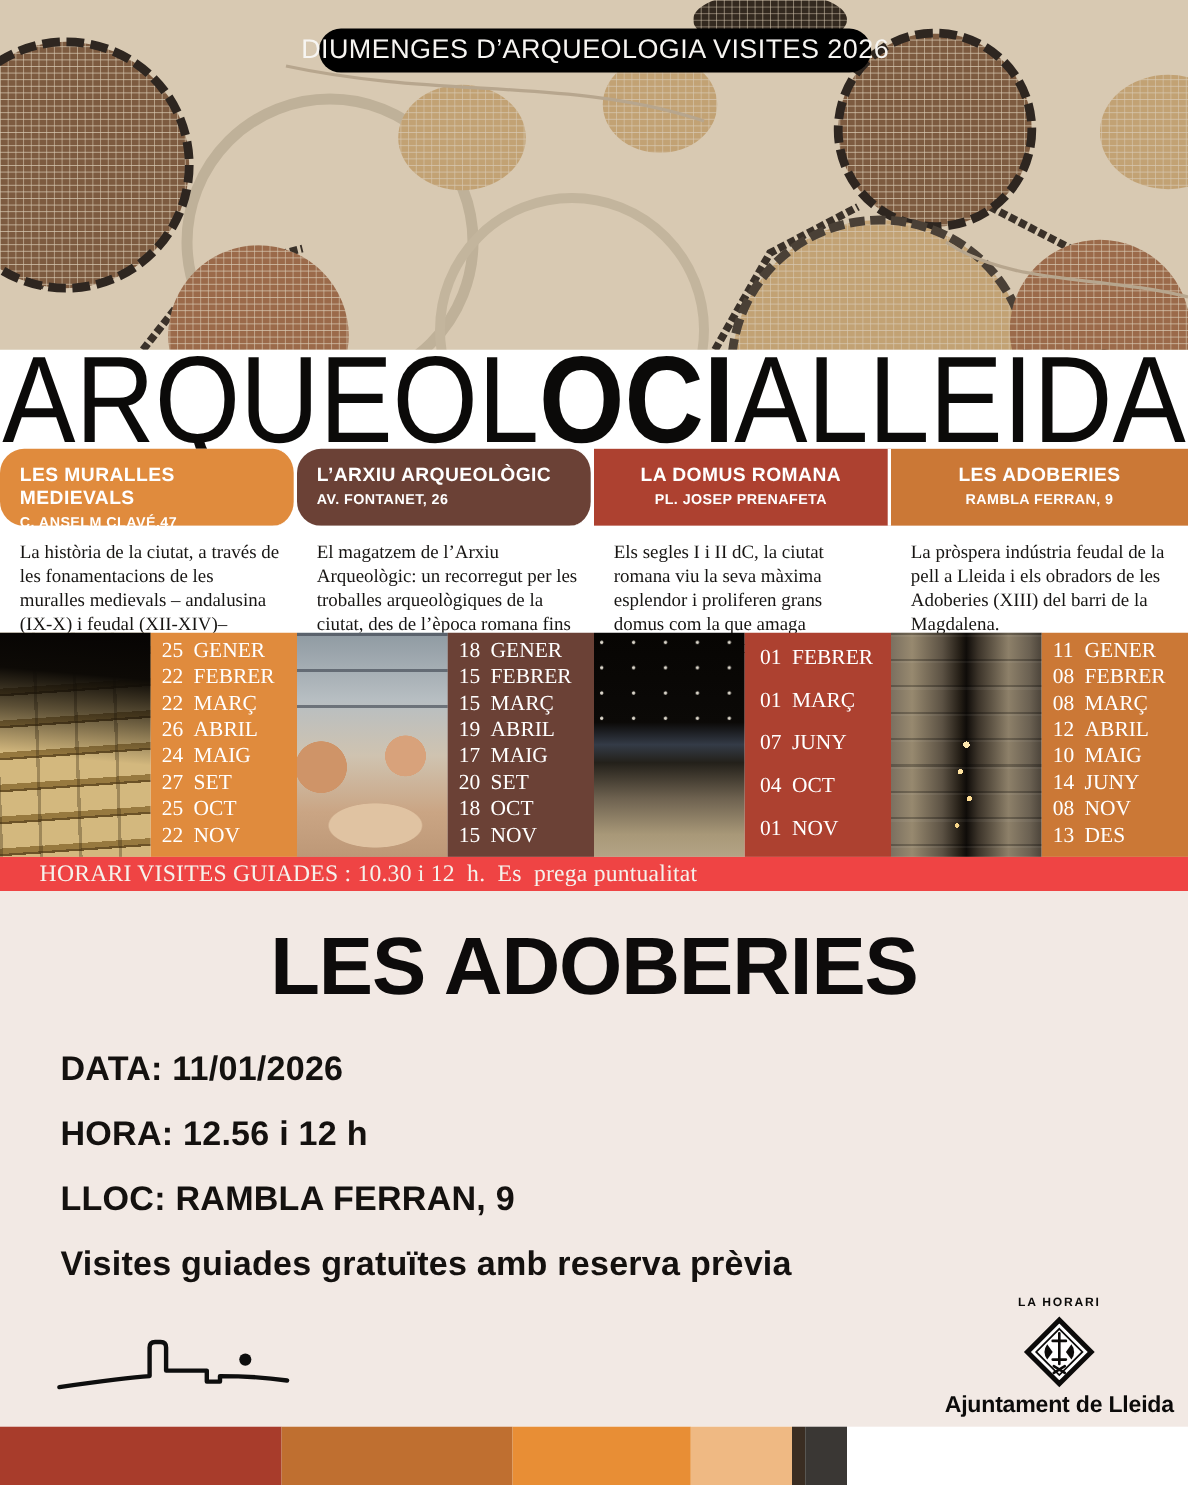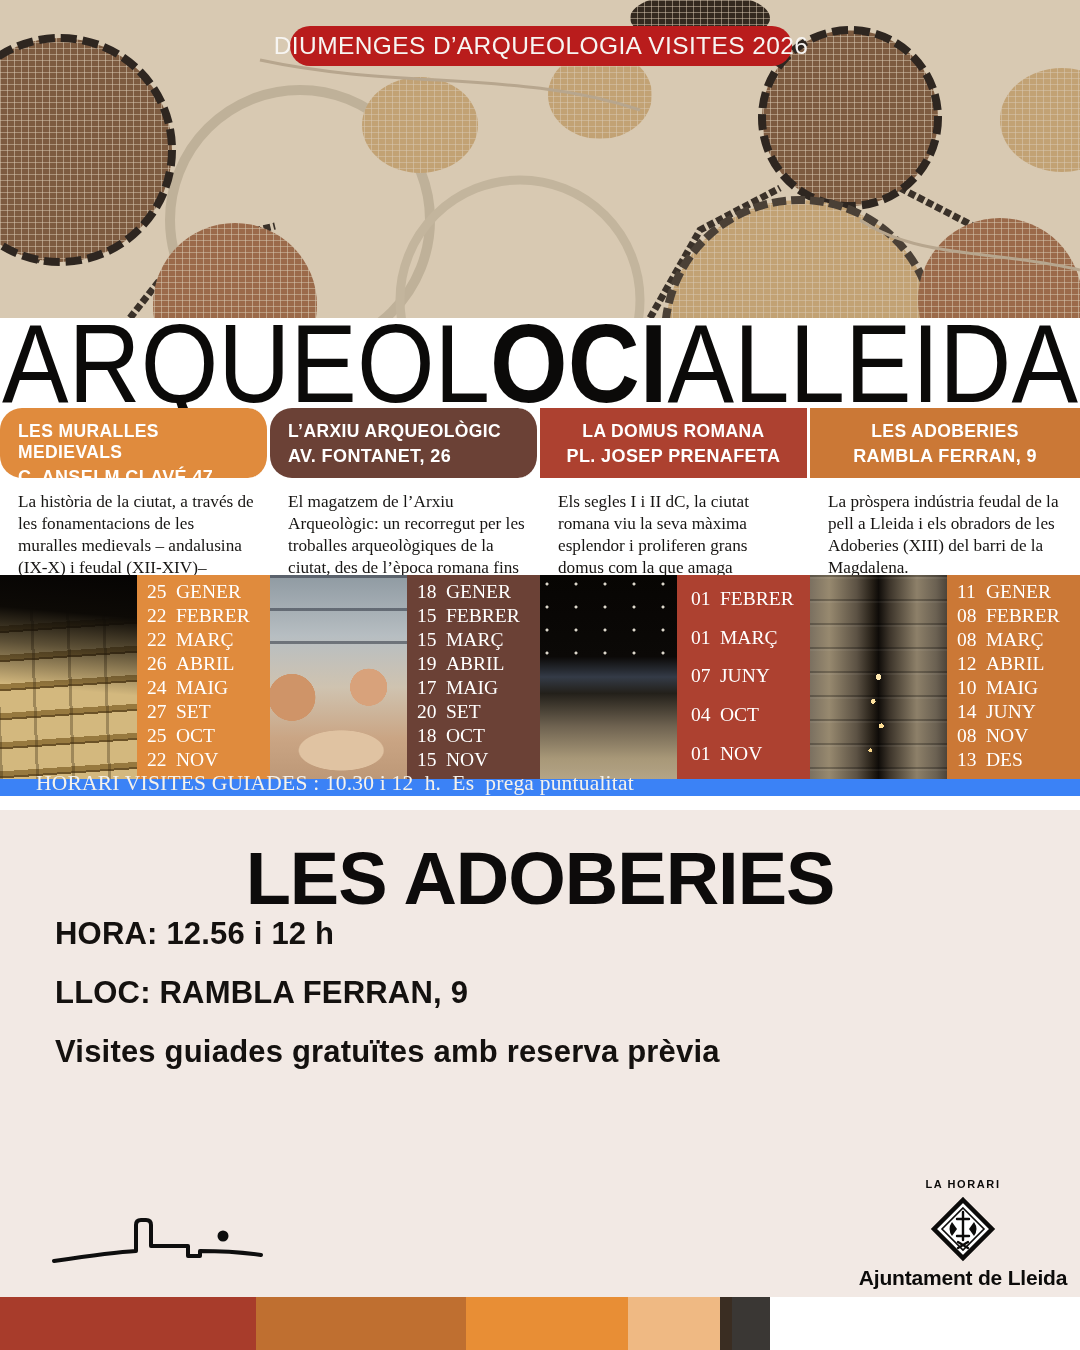--- a/index.html
+++ b/index.html
@@ -8,7 +8,7 @@
   
   .hero{position:absolute;top:0;left:0;width:1080px;height:318px;overflow:hidden;background:#d8c9b2;}
   .hero svg{display:block;}
-  .banner-pill{position:absolute;top:26px;left:290px;width:502px;height:40px;background:#b91c1c;
+  .banner-pill{position:absolute;top:26px;left:290px;width:502px;height:40px;background:#000000;
     border-radius:21px;display:flex;align-items:center;justify-content:center;}
   .banner-pill span{color:#f7f5f2;font-size:24.5px;letter-spacing:.4px;white-space:nowrap;}
   

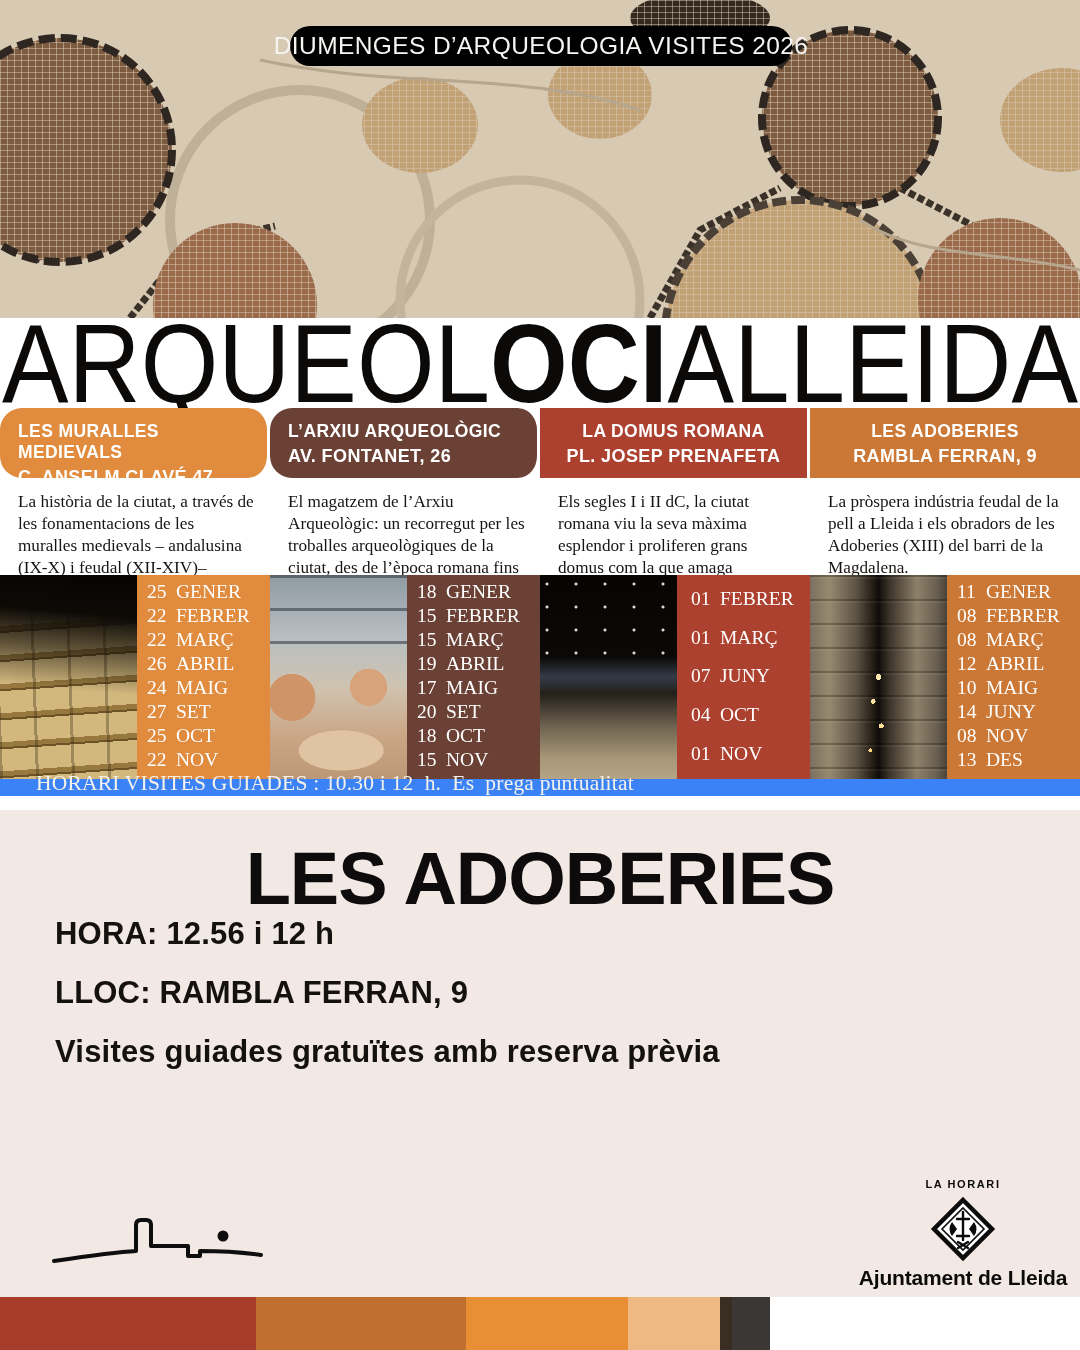--- a/index.html
+++ b/index.html
@@ -20,7 +20,7 @@
   .hcell{width:270px;box-sizing:border-box;color:#fff;padding-top:13px;}
   .hcell:not(:last-child){border-right:3px solid #fff;}
   .hcell .hname{font-weight:bold;font-size:17.5px;letter-spacing:.4px;line-height:1.2;}
-  .hcell .haddr{font-weight:bold;font-size:18px;letter-spacing:.4px;margin-top:4px;}
+  .hcell .haddr{font-weight:bold;font-size:13px;letter-spacing:.4px;margin-top:4px;}
   .hcell.left{padding-left:18px;border-radius:22px;}
   .hcell.center{text-align:center;}
   .row-desc{top:478px;height:97px;background:#fff;}

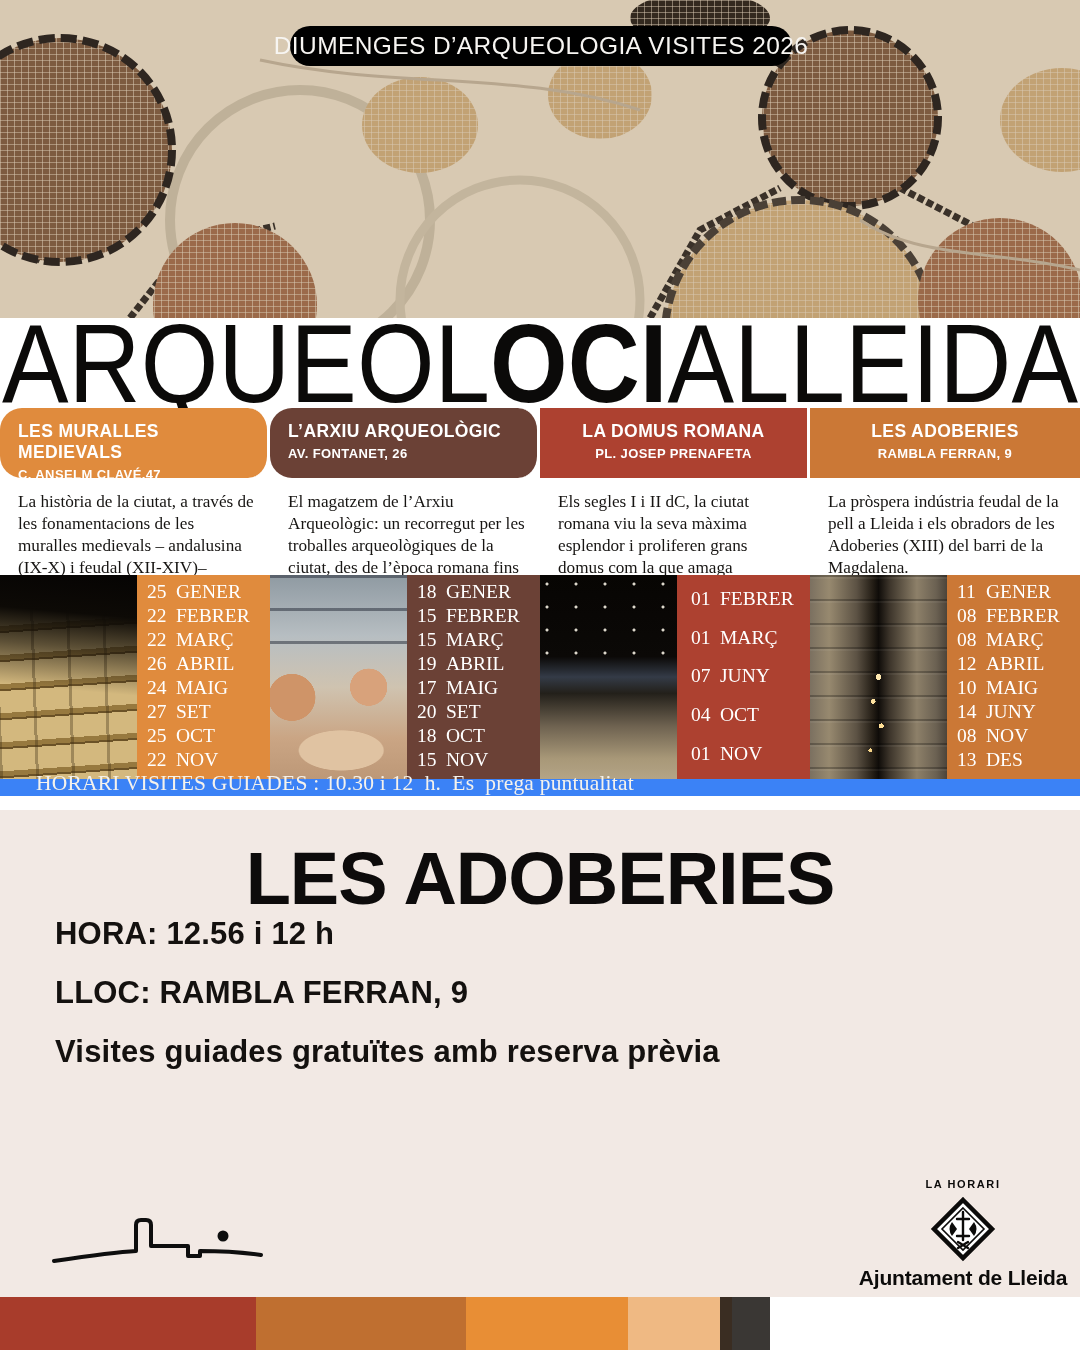--- a/index.html
+++ b/index.html
@@ -62,8 +62,8 @@
     radial-gradient(circle 2.5px at 52% 74%,#ffdf96 0 99%,rgba(0,0,0,0)),
     radial-gradient(circle 2px at 44% 86%,#f5d488 0 99%,rgba(0,0,0,0));}
   
-  .bar{position:absolute;top:779px;left:0;width:1080px;height:17px;background:#3b82f6;
-    display:flex;align-items:flex-end;}
+  .bar{position:absolute;top:779px;left:0;width:1080px;height:31px;background:#ef4444;
+    display:flex;align-items:center;}
   .bar span{color:#f5f2ec;font-family:"Liberation Serif",serif;font-size:21.5px;padding-left:36px;
     white-space:pre;letter-spacing:.2px;}
   

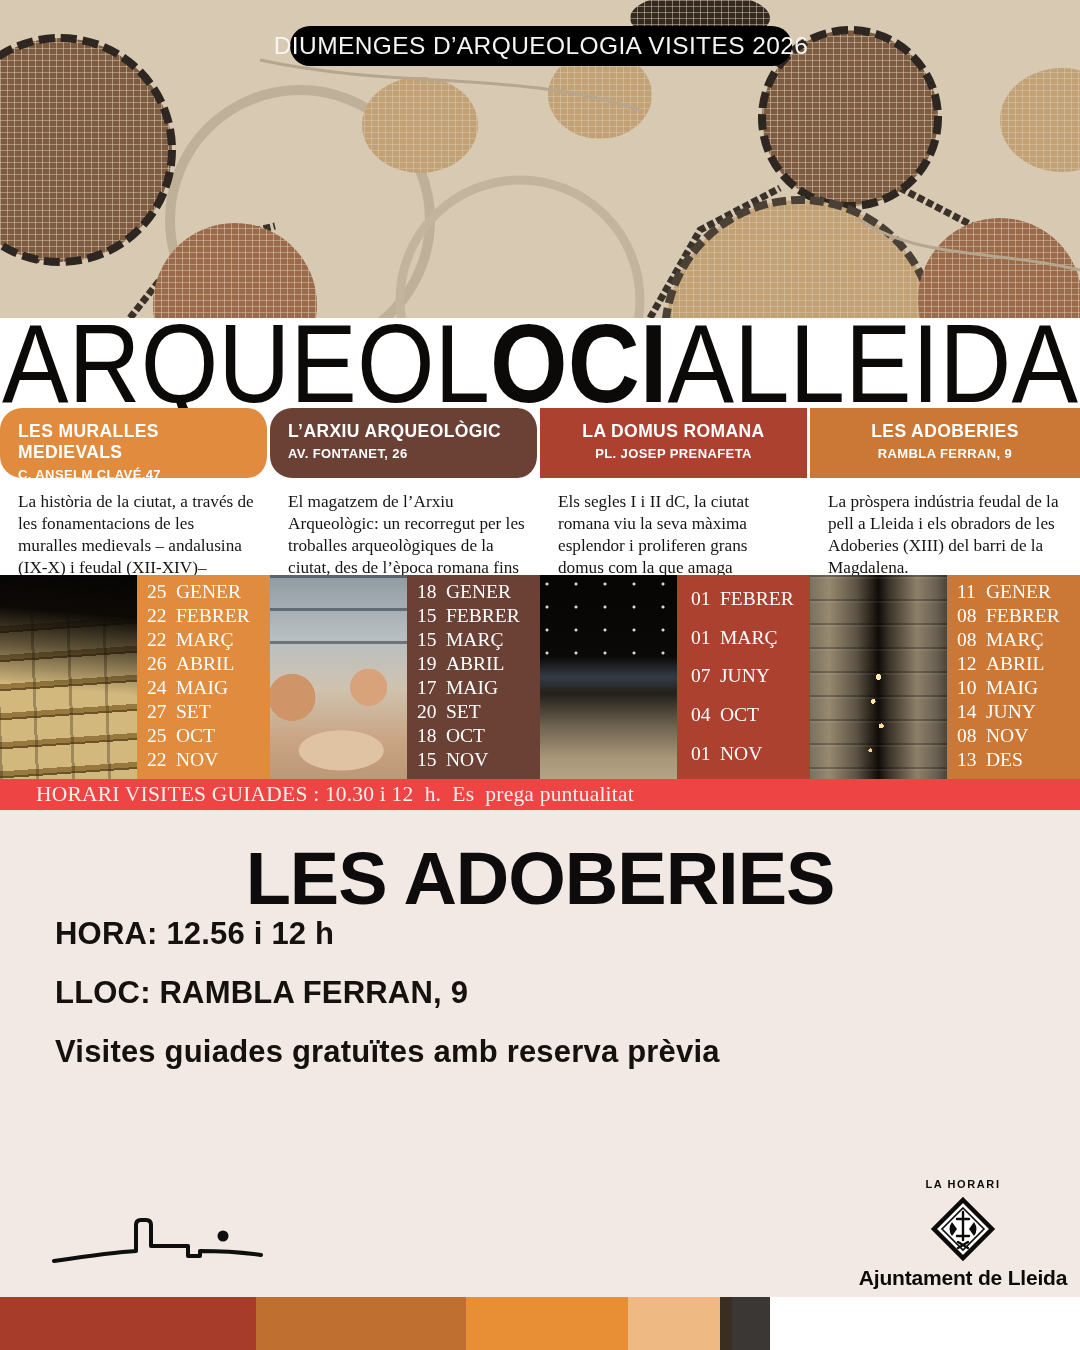--- a/index.html
+++ b/index.html
@@ -231,6 +231,7 @@
 
   <div class="lower">
     <h1 class="event-title">LES ADOBERIES</h1>
+    <p class="detail first">DATA: 11/01/2026</p>
     <p class="detail">HORA: 12.56 i 12 h</p>
     <p class="detail">LLOC: RAMBLA FERRAN, 9</p>
     <p class="detail">Visites guiades gratuïtes amb reserva prèvia</p>

